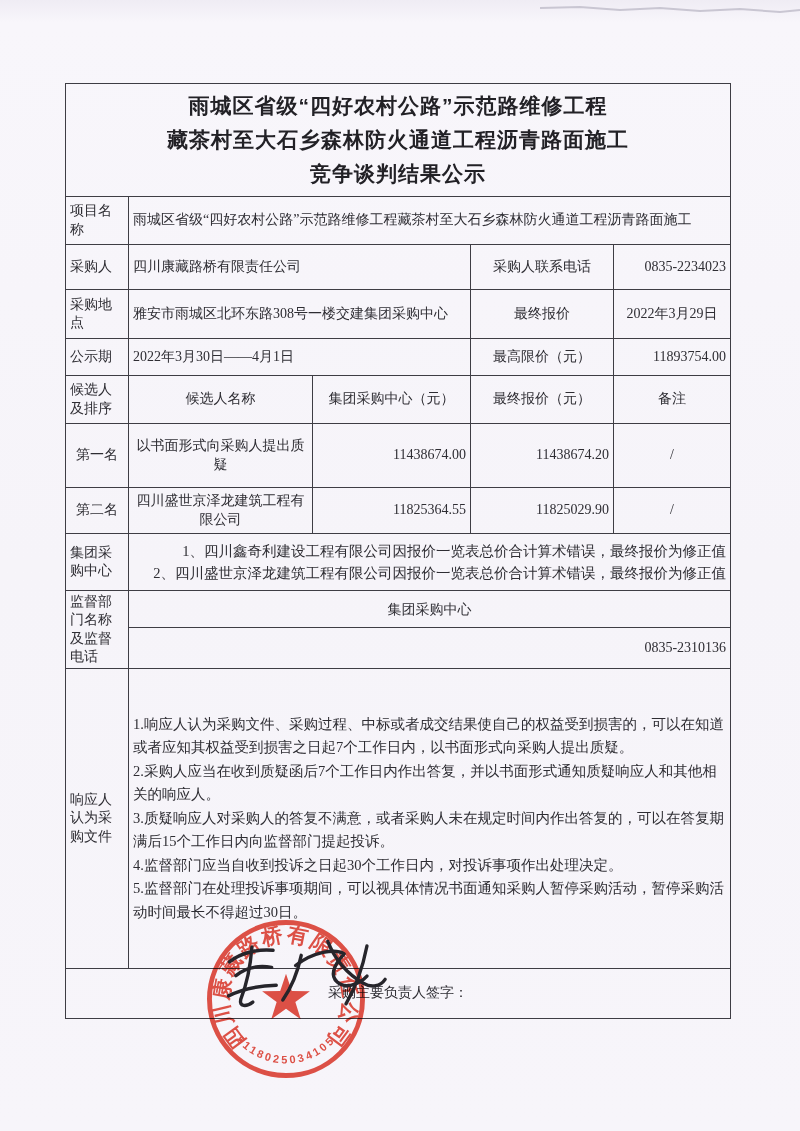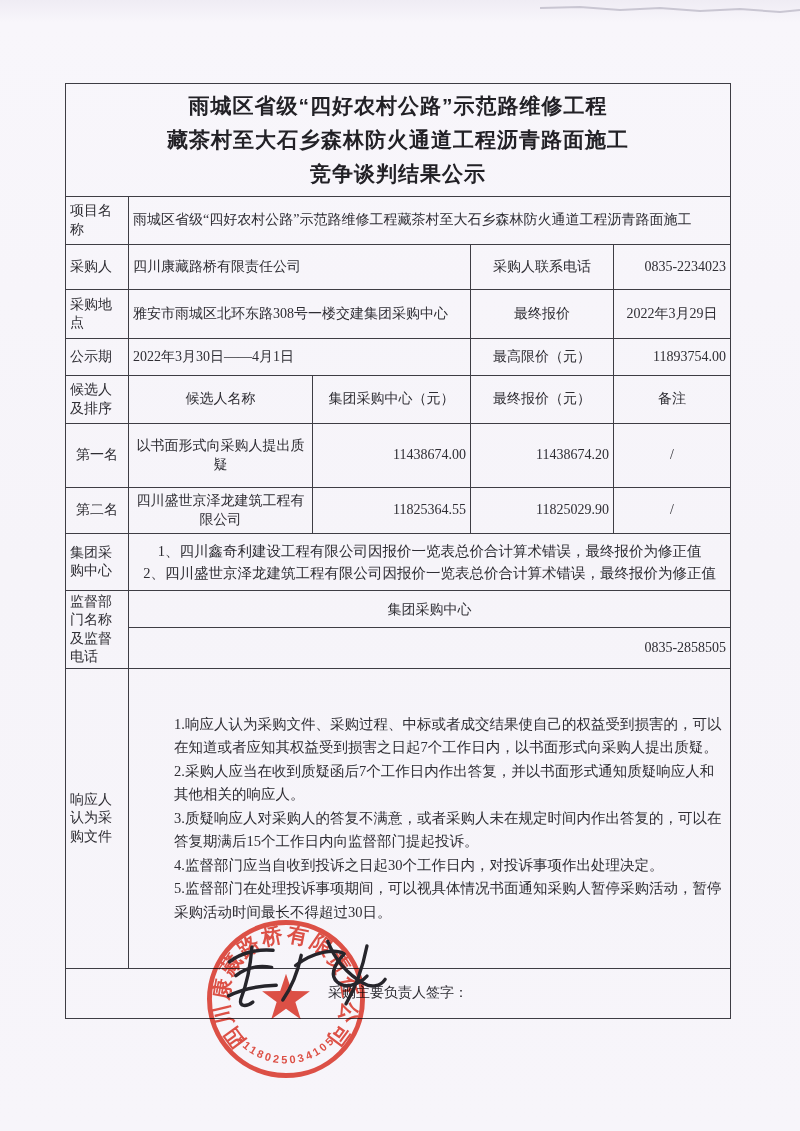--- a/index.html
+++ b/index.html
@@ -37,7 +37,7 @@
   .center{text-align:center;}
   .num{font-family:Liberation Serif, serif;font-size:13px;letter-spacing:0;text-align:right;}
   .sans-b{font-family:"Liberation Sans", sans-serif;font-weight:700;font-size:14px;margin-left:32px;}
-  .notes-line{font-size:14.5px;line-height:1.55;text-align:center;}
+  .notes-line{font-size:14.5px;line-height:1.55;text-align:right;}
   .objection-content{padding:6px 8px;}
   .objection-item{font-size:14.5px;line-height:1.62;text-align:left;margin-left:41px;}
   .sign-cell{text-align:center;padding-left:8px;font-size:15px;vertical-align:middle;}

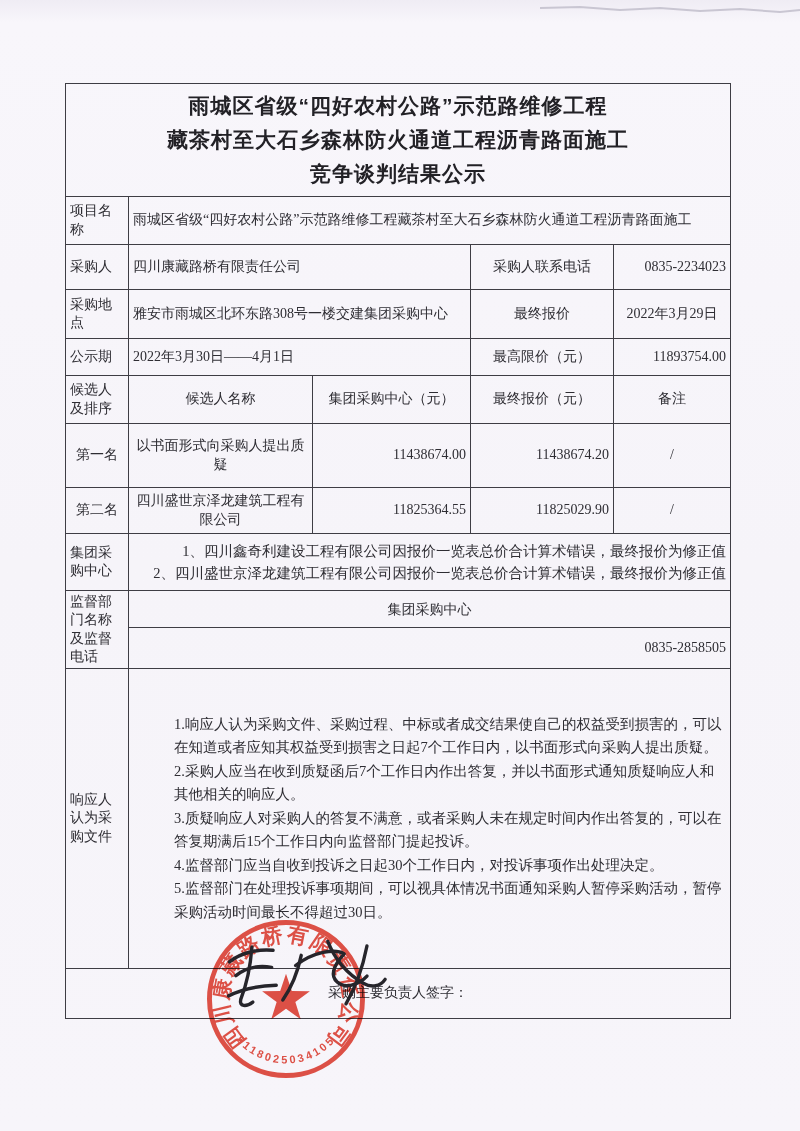--- a/index.html
+++ b/index.html
@@ -134,7 +134,7 @@
       <td colspan="4" class="center sans-b">集团采购中心</td>
     </tr>
     <tr class="h-sup2">
-      <td colspan="4" class="center num">0835-2858505</td>
+      <td colspan="4" class="center num">0835-2310136</td>
     </tr>
 
     <tr class="h-objection">

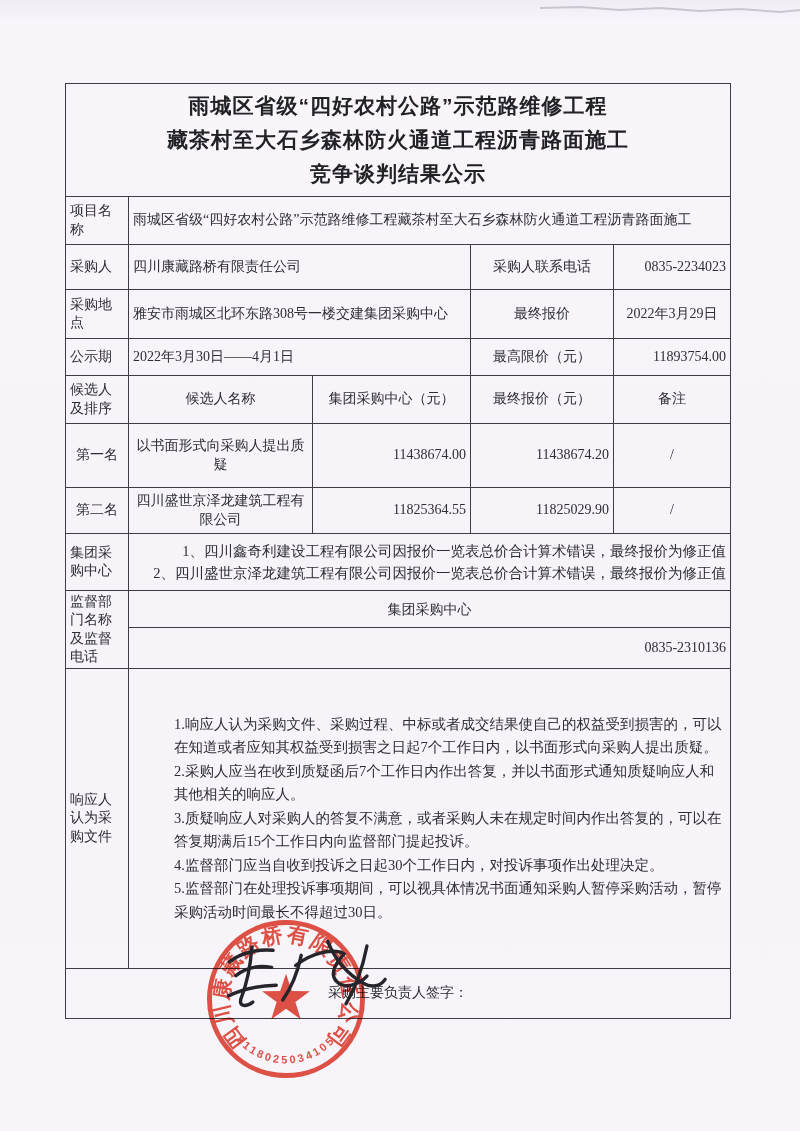--- a/index.html
+++ b/index.html
@@ -39,7 +39,7 @@
   .sans-b{font-family:"Liberation Sans", sans-serif;font-weight:700;font-size:14px;margin-left:32px;}
   .notes-line{font-size:14.5px;line-height:1.55;text-align:right;}
   .objection-content{padding:6px 8px;}
-  .objection-item{font-size:14.5px;line-height:1.62;text-align:left;margin-left:41px;}
+  .objection-item{font-size:14.5px;line-height:1.62;text-align:left;}
   .sign-cell{text-align:center;padding-left:8px;font-size:15px;vertical-align:middle;}
   .stamp{position:absolute;left:204px;top:917px;width:164px;height:164px;opacity:.88;mix-blend-mode:multiply;}
   .signature{position:absolute;left:216px;top:933px;width:190px;height:88px;transform:rotate(-2deg);}

